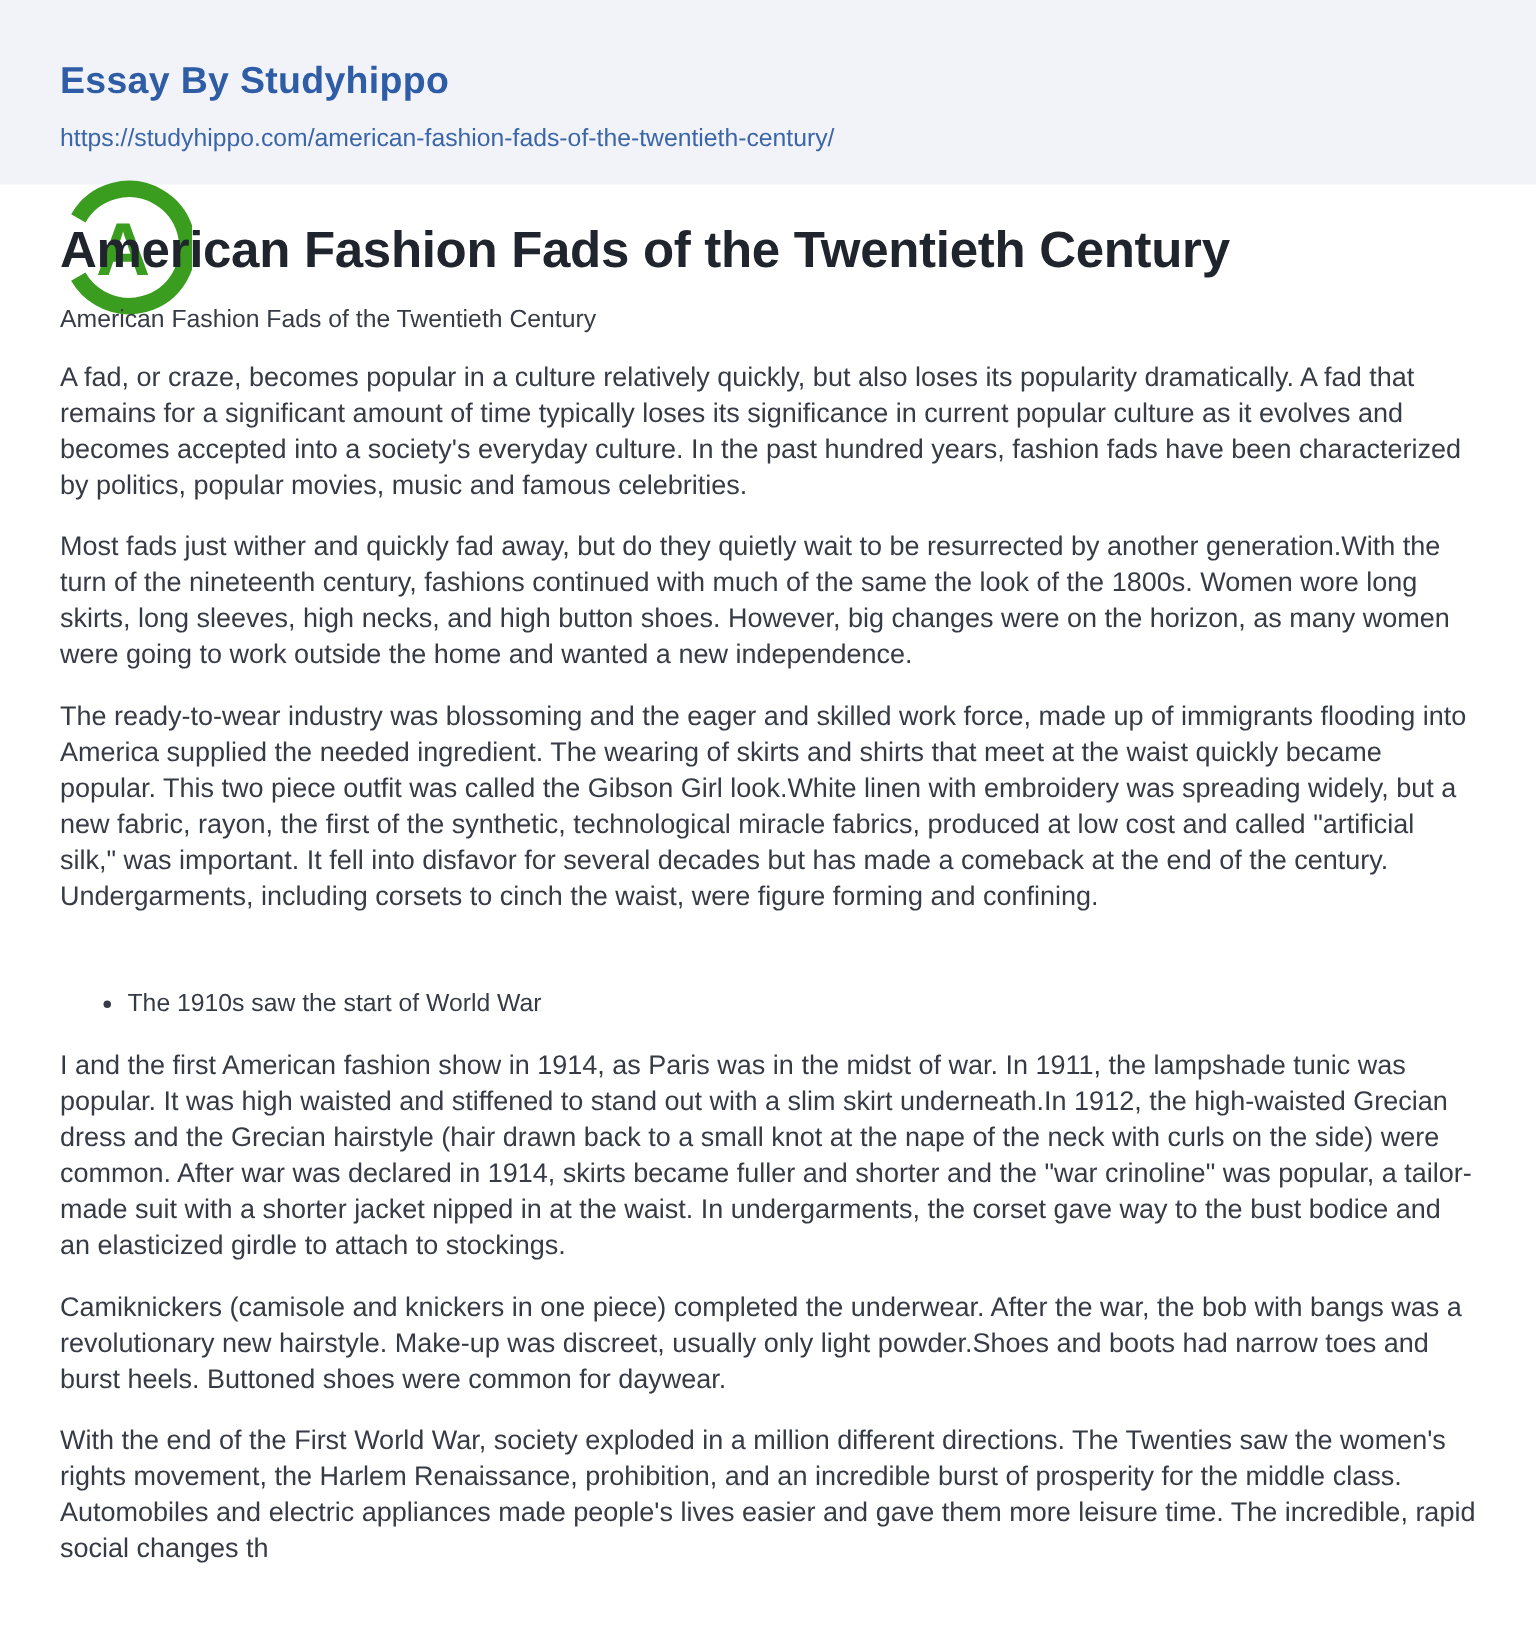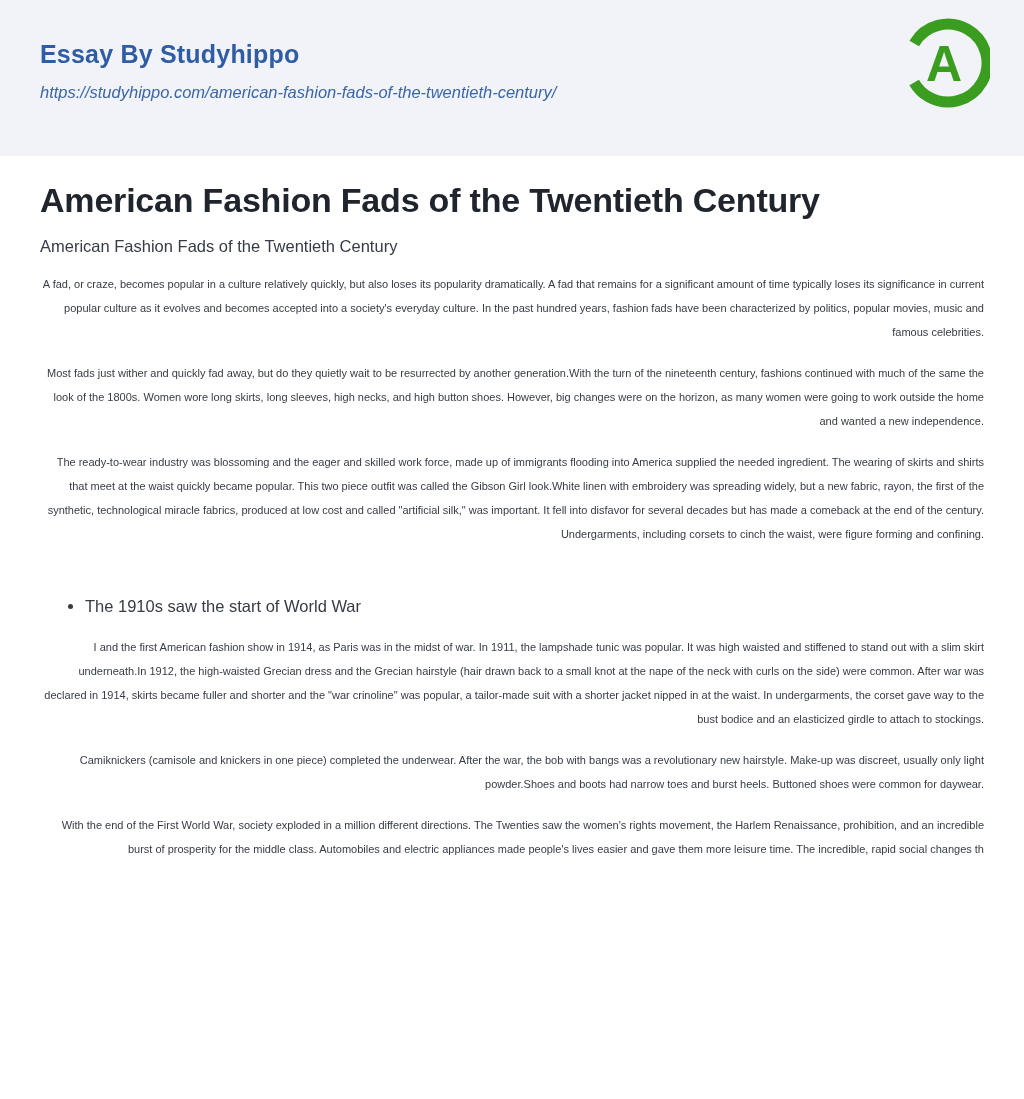--- a/index.html
+++ b/index.html
@@ -18,12 +18,13 @@
 
   
   .site-header {
-    height: 156px;
+    height: 123px;
     background: #f1f3f9;
     display: flex;
     justify-content: space-between;
     align-items: flex-start;
     padding: 0 34px 0 40px;
+    flex-direction: column;
   }
   .header-text { padding-top: 42px; }
   .site-title {

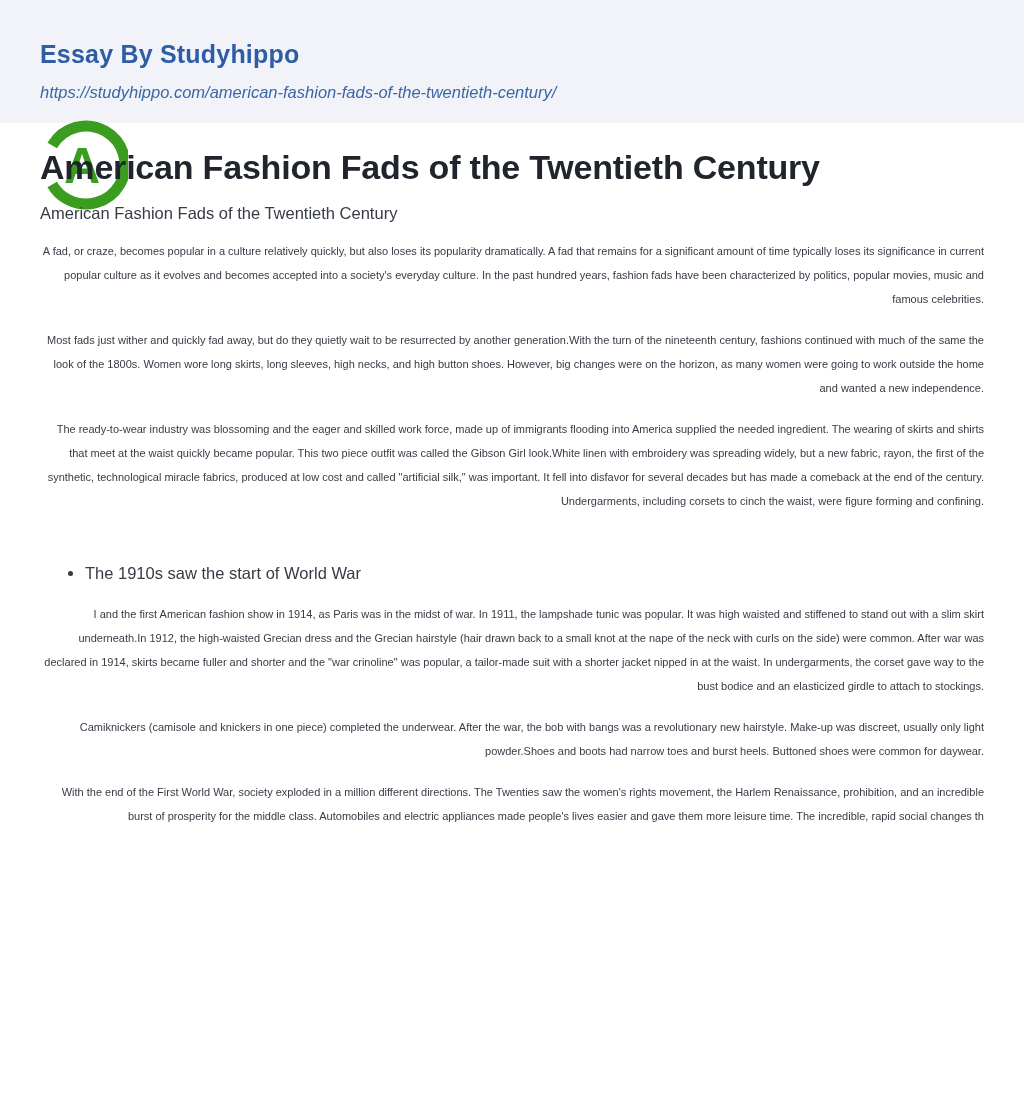--- a/index.html
+++ b/index.html
@@ -42,7 +42,6 @@
     text-decoration: none;
     line-height: 1;
     display: inline-block;
-    font-style: italic;
   }
   .logo { margin-top: 14px; }
 

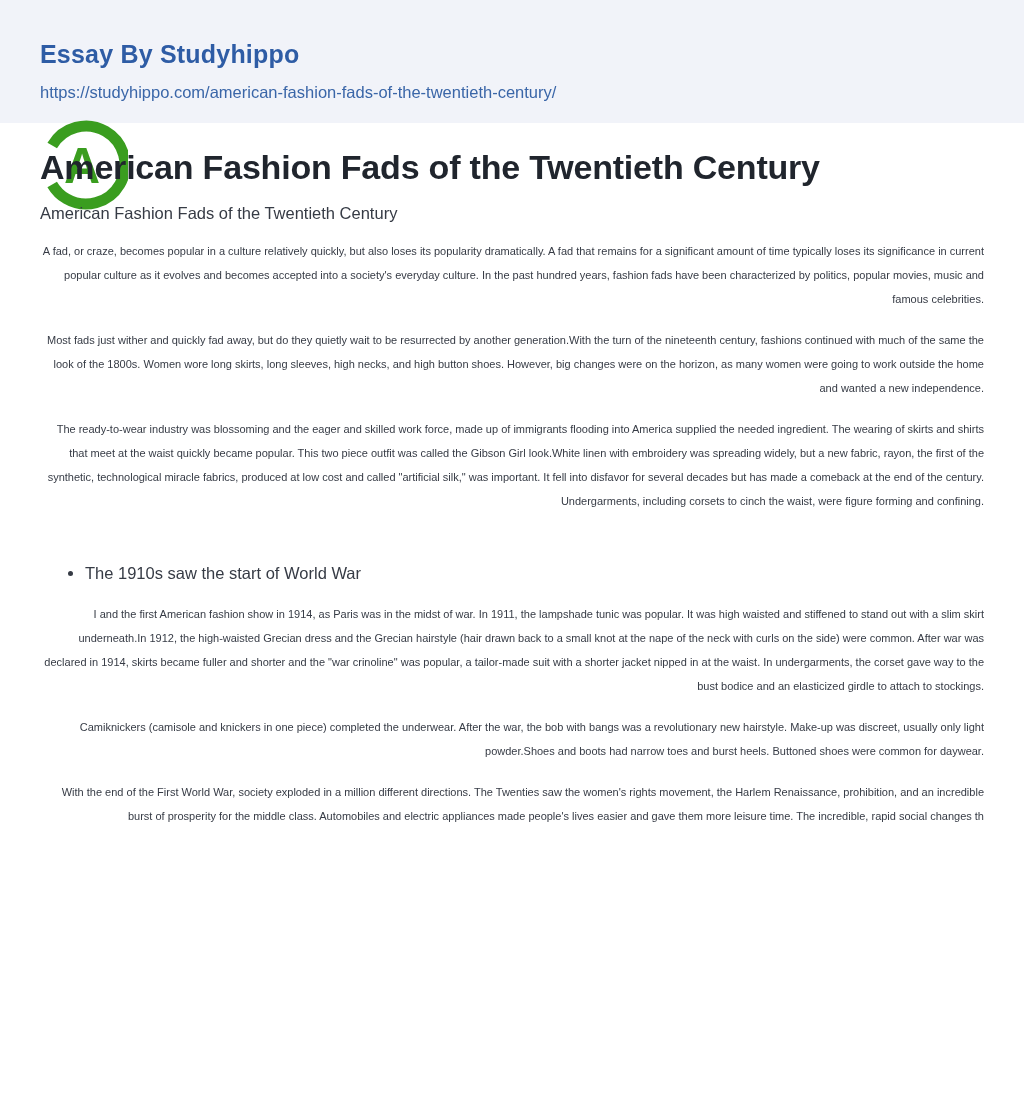--- a/index.html
+++ b/index.html
@@ -63,10 +63,9 @@
   }
   p.body-par {
     margin: 0 0 17px 0;
-    font-size: 11px;
+    font-size: 18px;
     line-height: 24px;
     color: #363b45;
-    text-align: right;
   }
   ul.bullet-list {
     margin: 0 0 17px 0;

